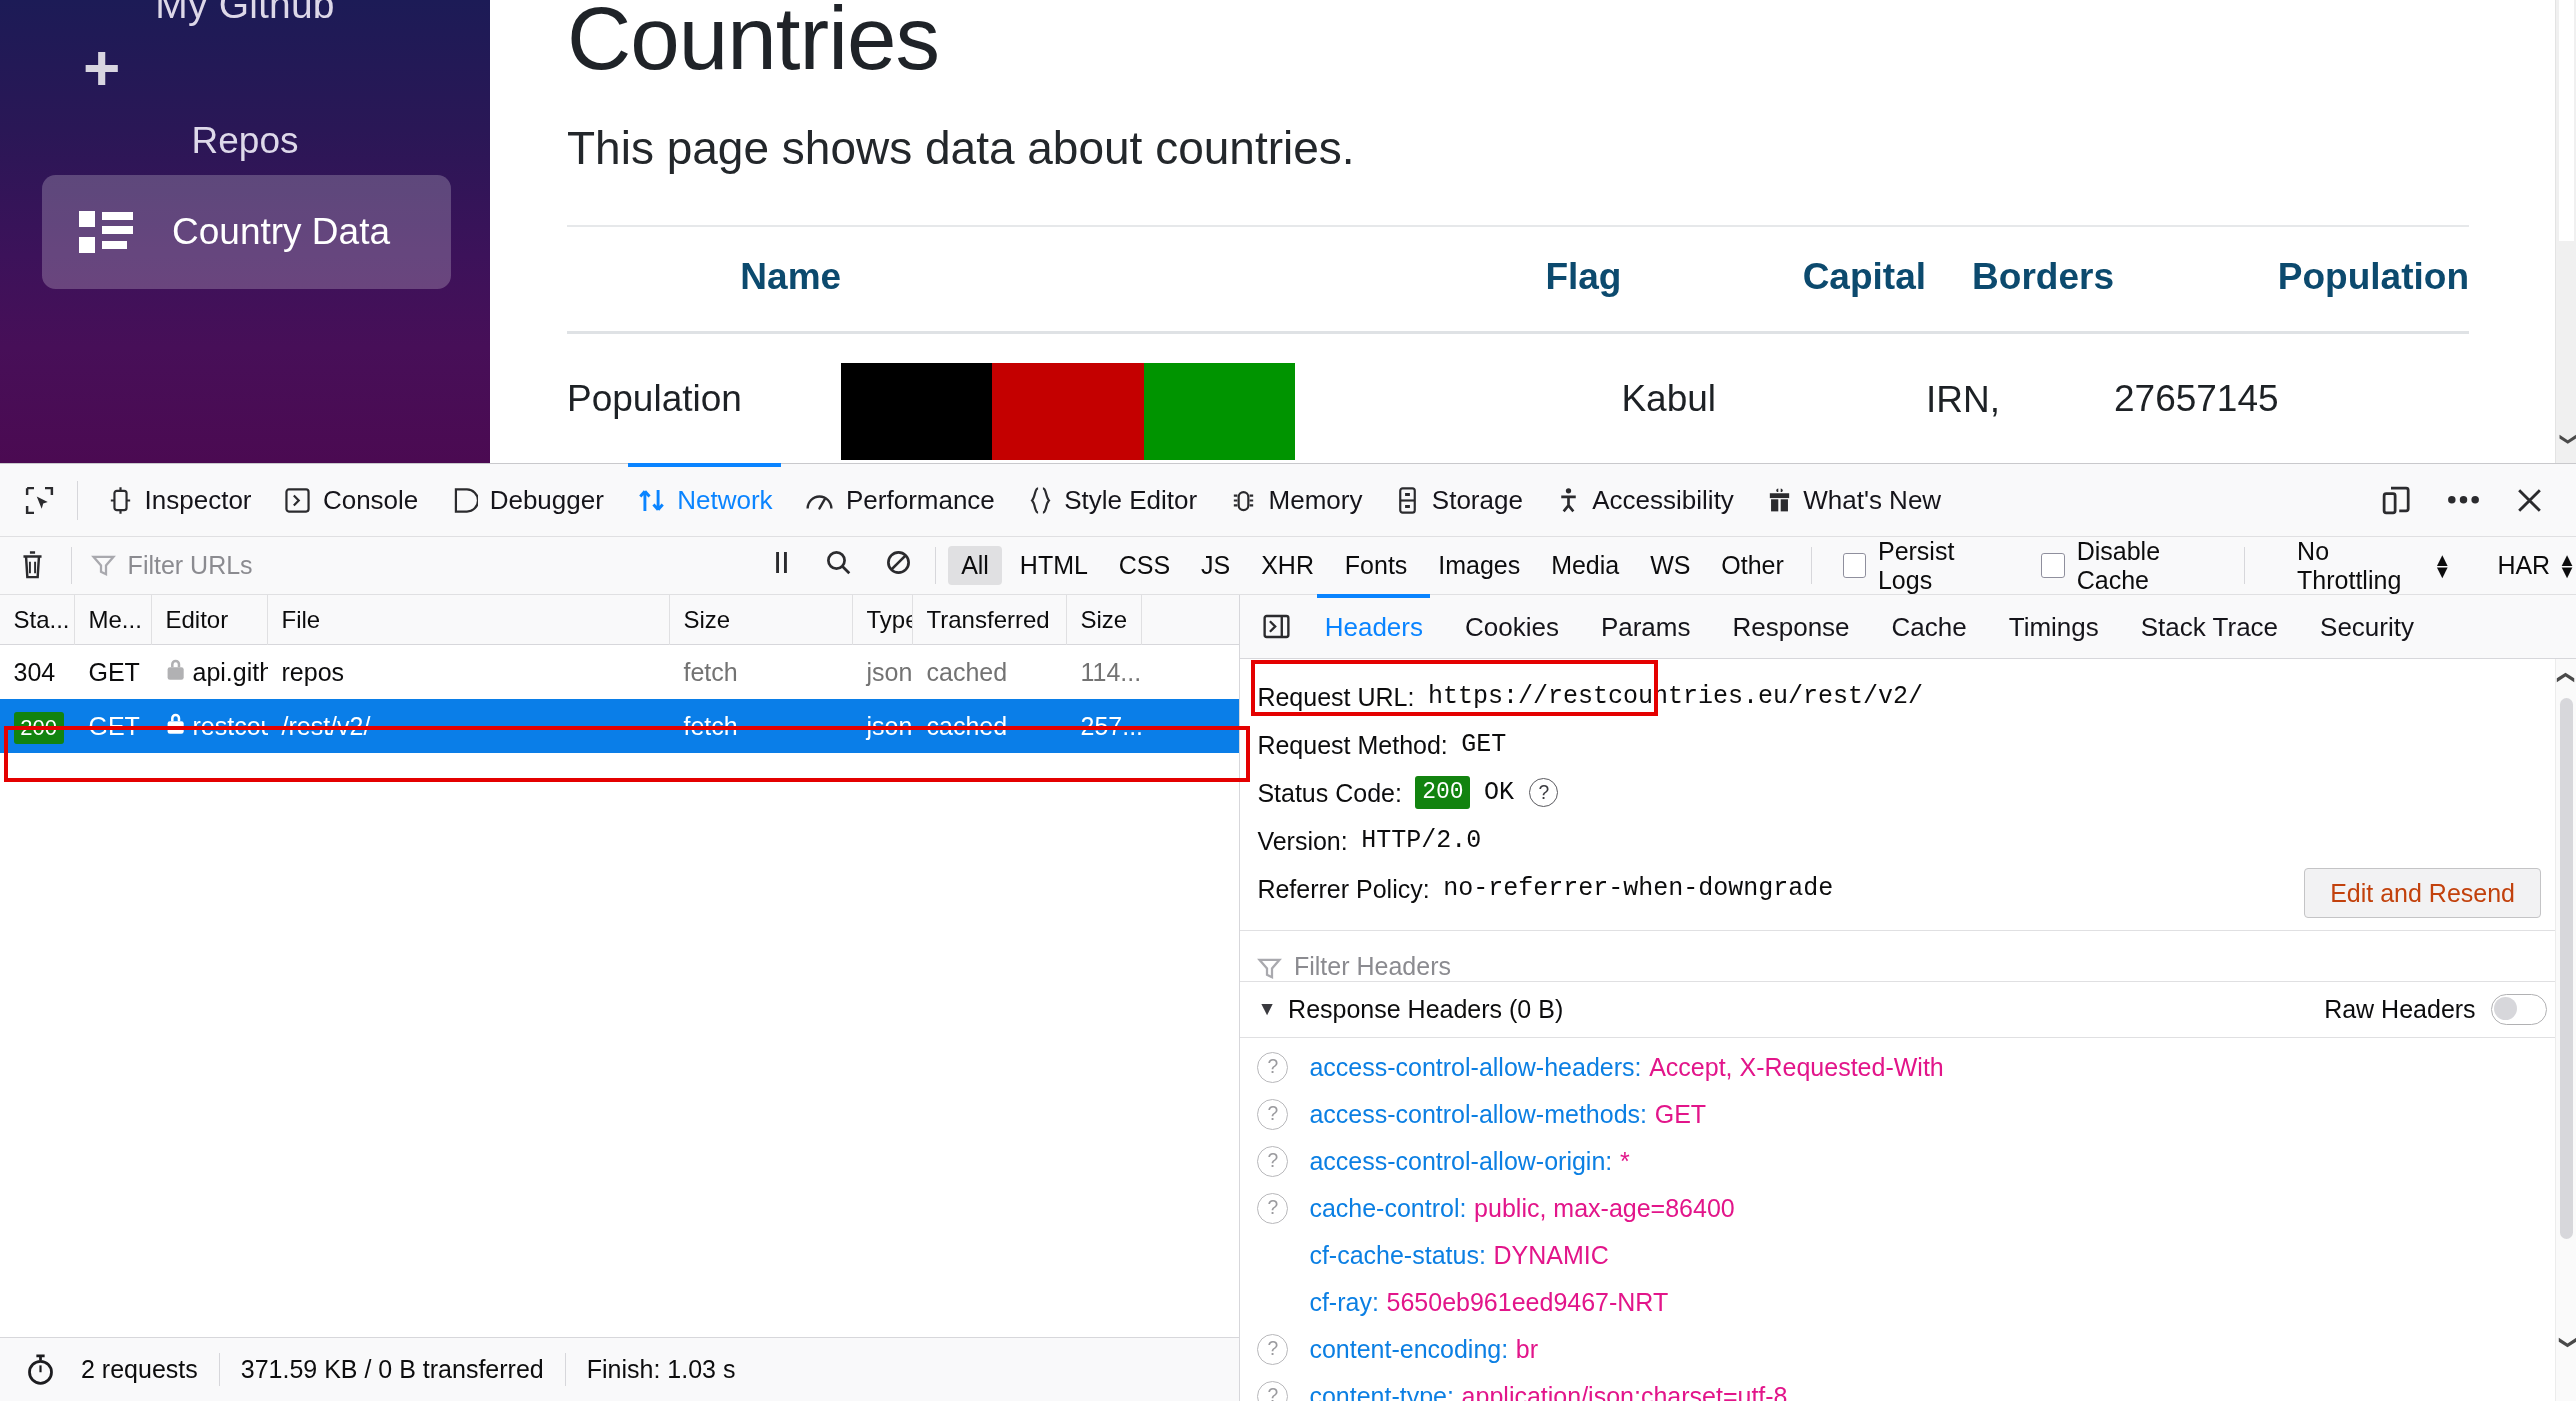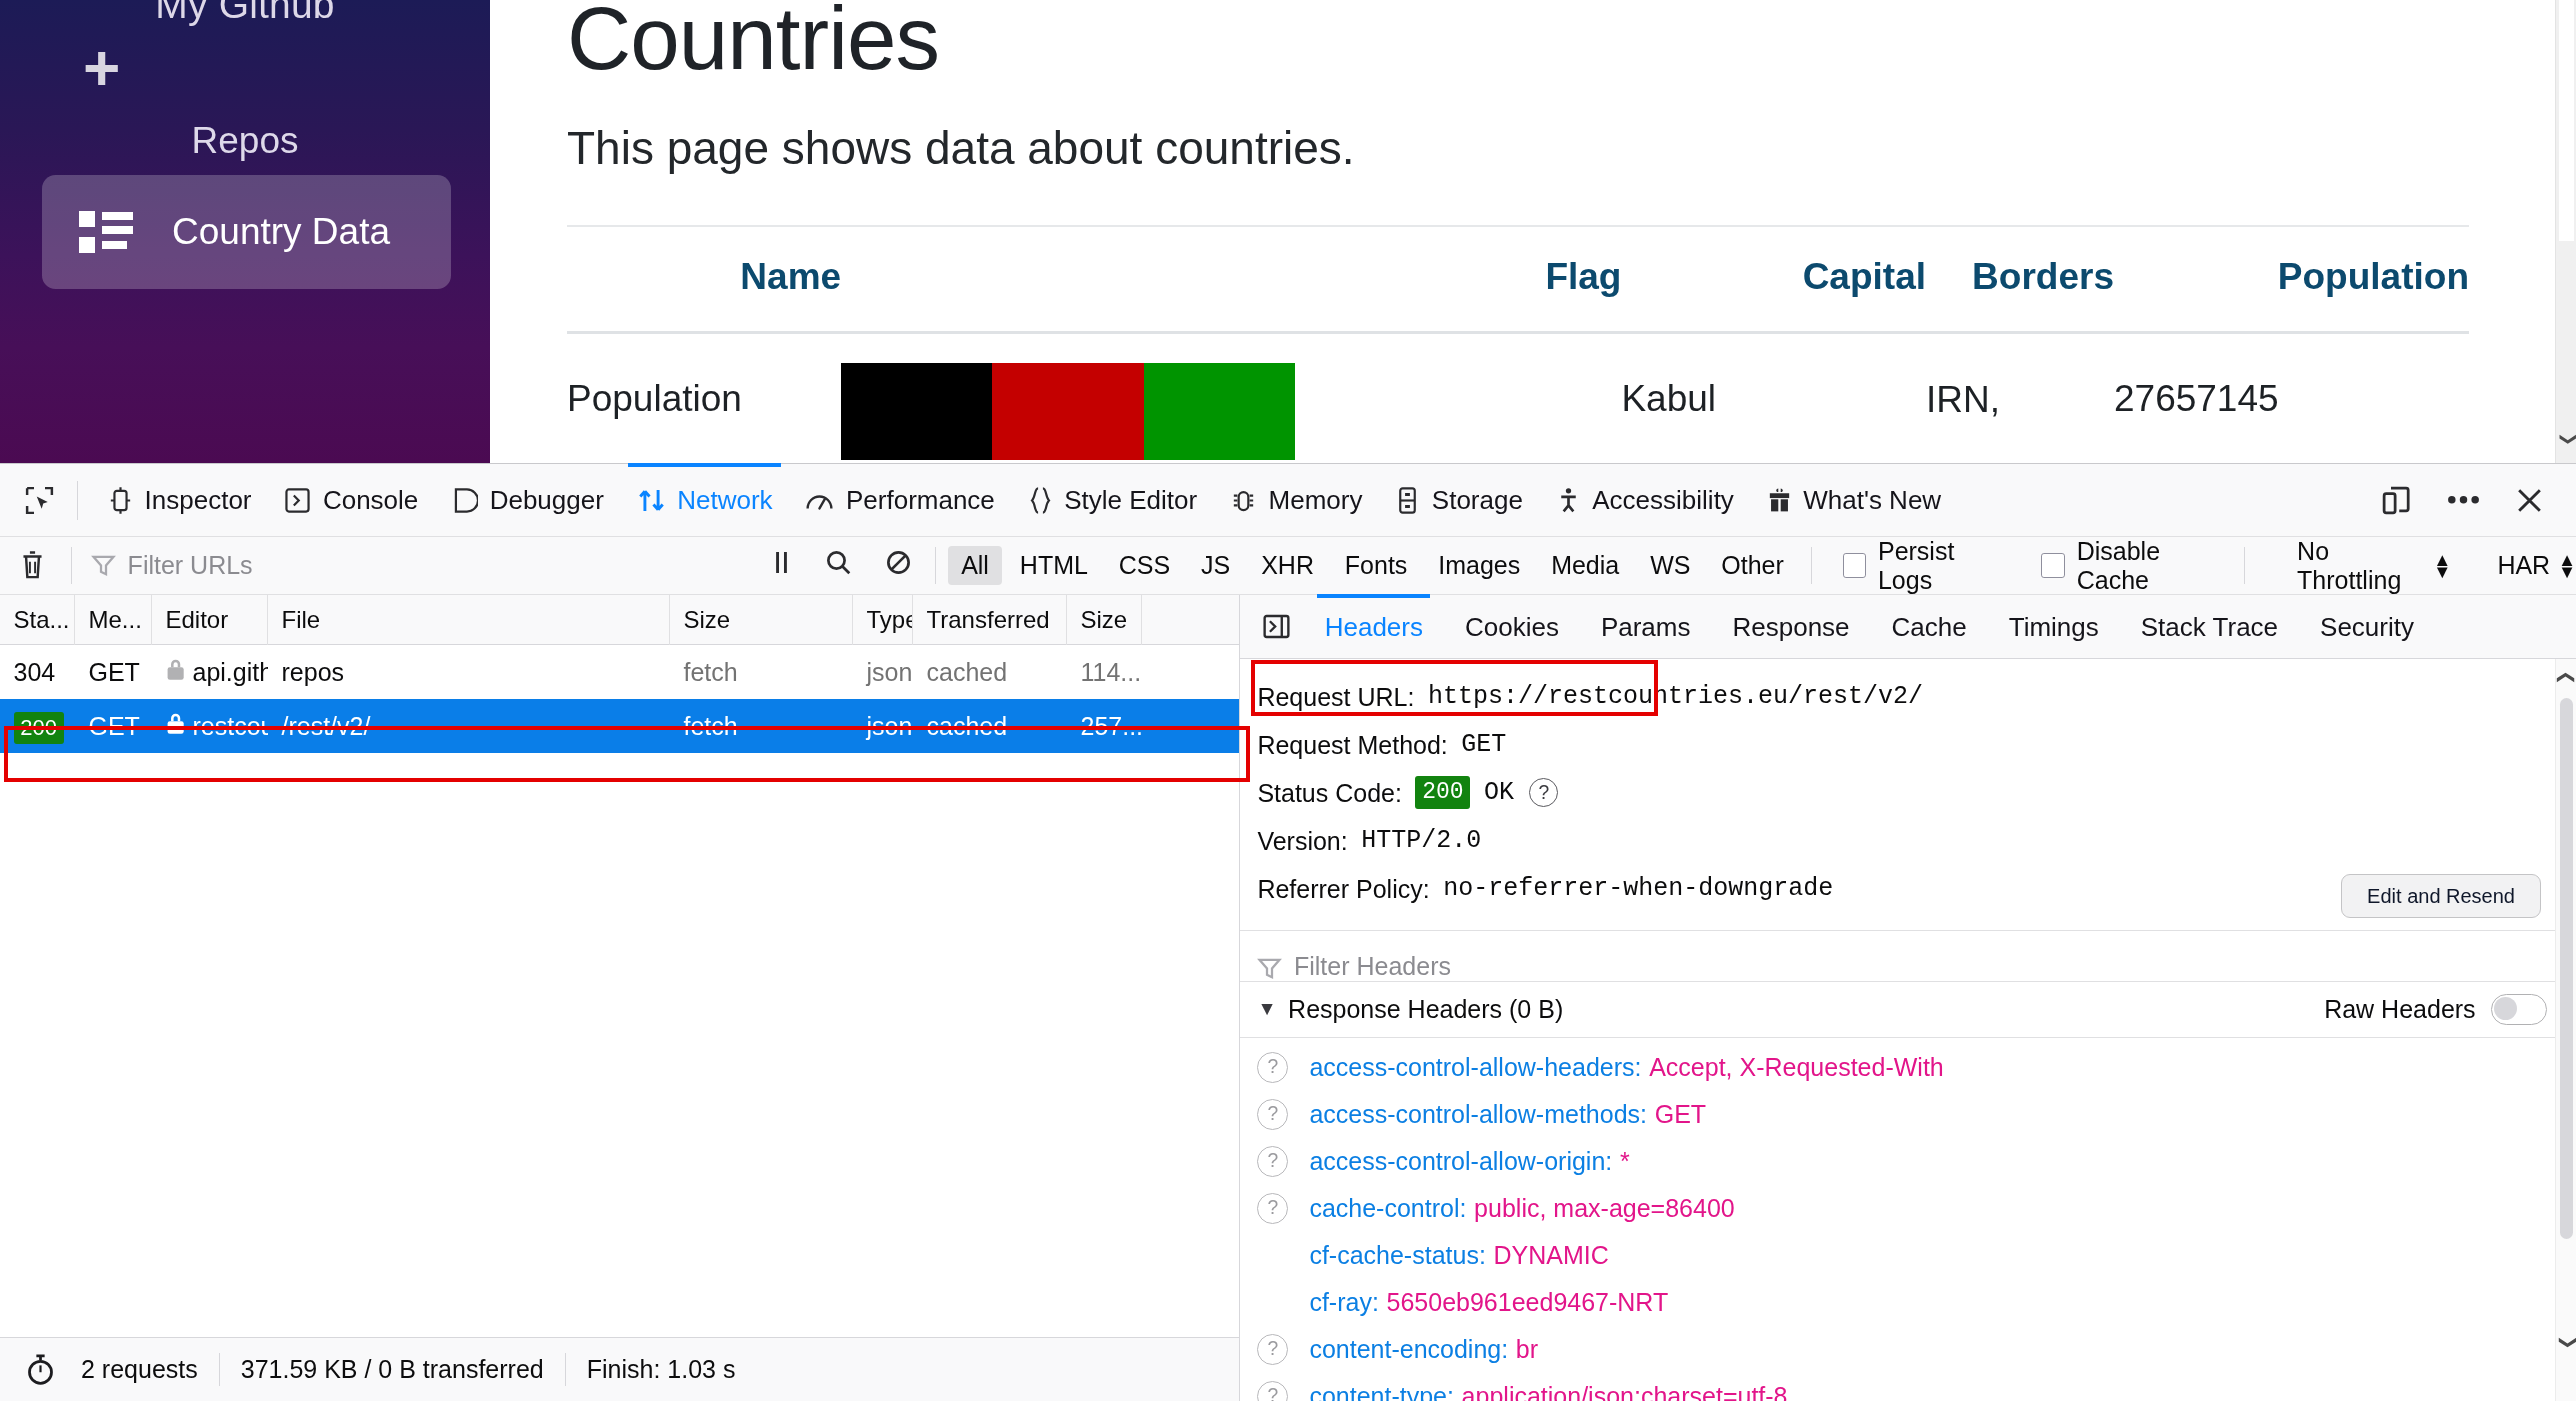--- a/index.html
+++ b/index.html
@@ -217,8 +217,8 @@
   }
   .edit-resend {
     position: absolute; right: 35px; bottom: 11.6px;
-    border: 1px solid #c4c4c6; background: #f2f2f3; border-radius: 9px;
-    font-size: 20px; padding: 9.7px 25px; color: #0f172a;
+    border: 1px solid #c4c4c6; background: #f2f2f3; border-radius: 4px;
+    font-size: 25px; padding: 9.7px 25px; color: #c2410c;
     font-family: "Liberation Sans", sans-serif;
   }
   .det-filter {

